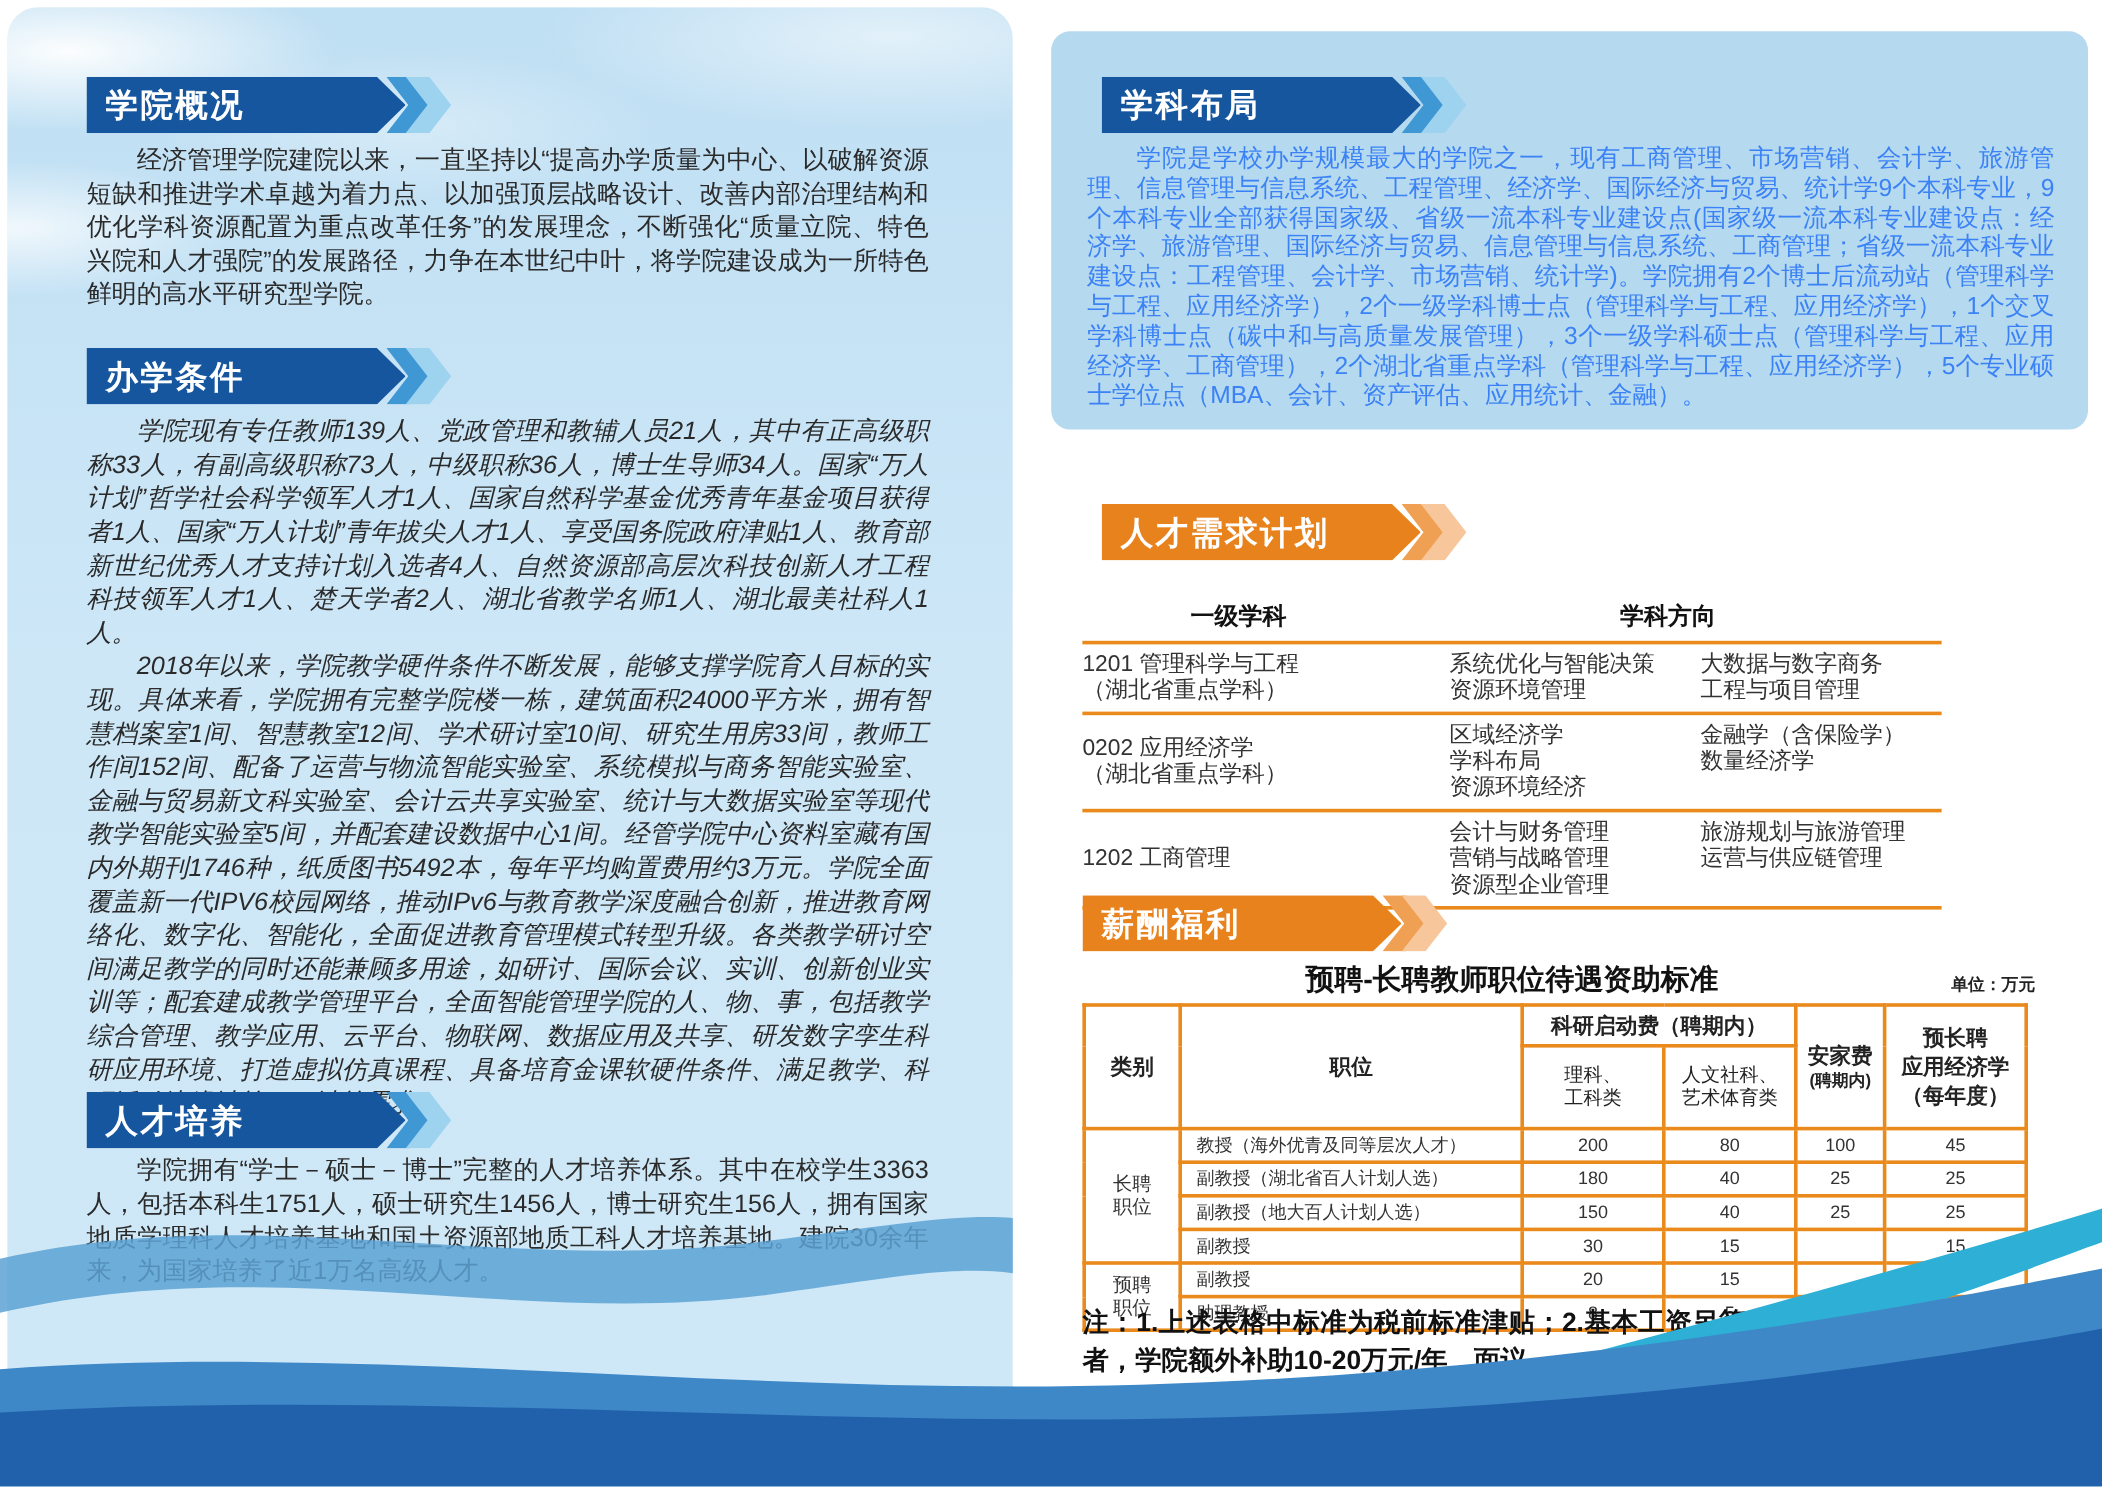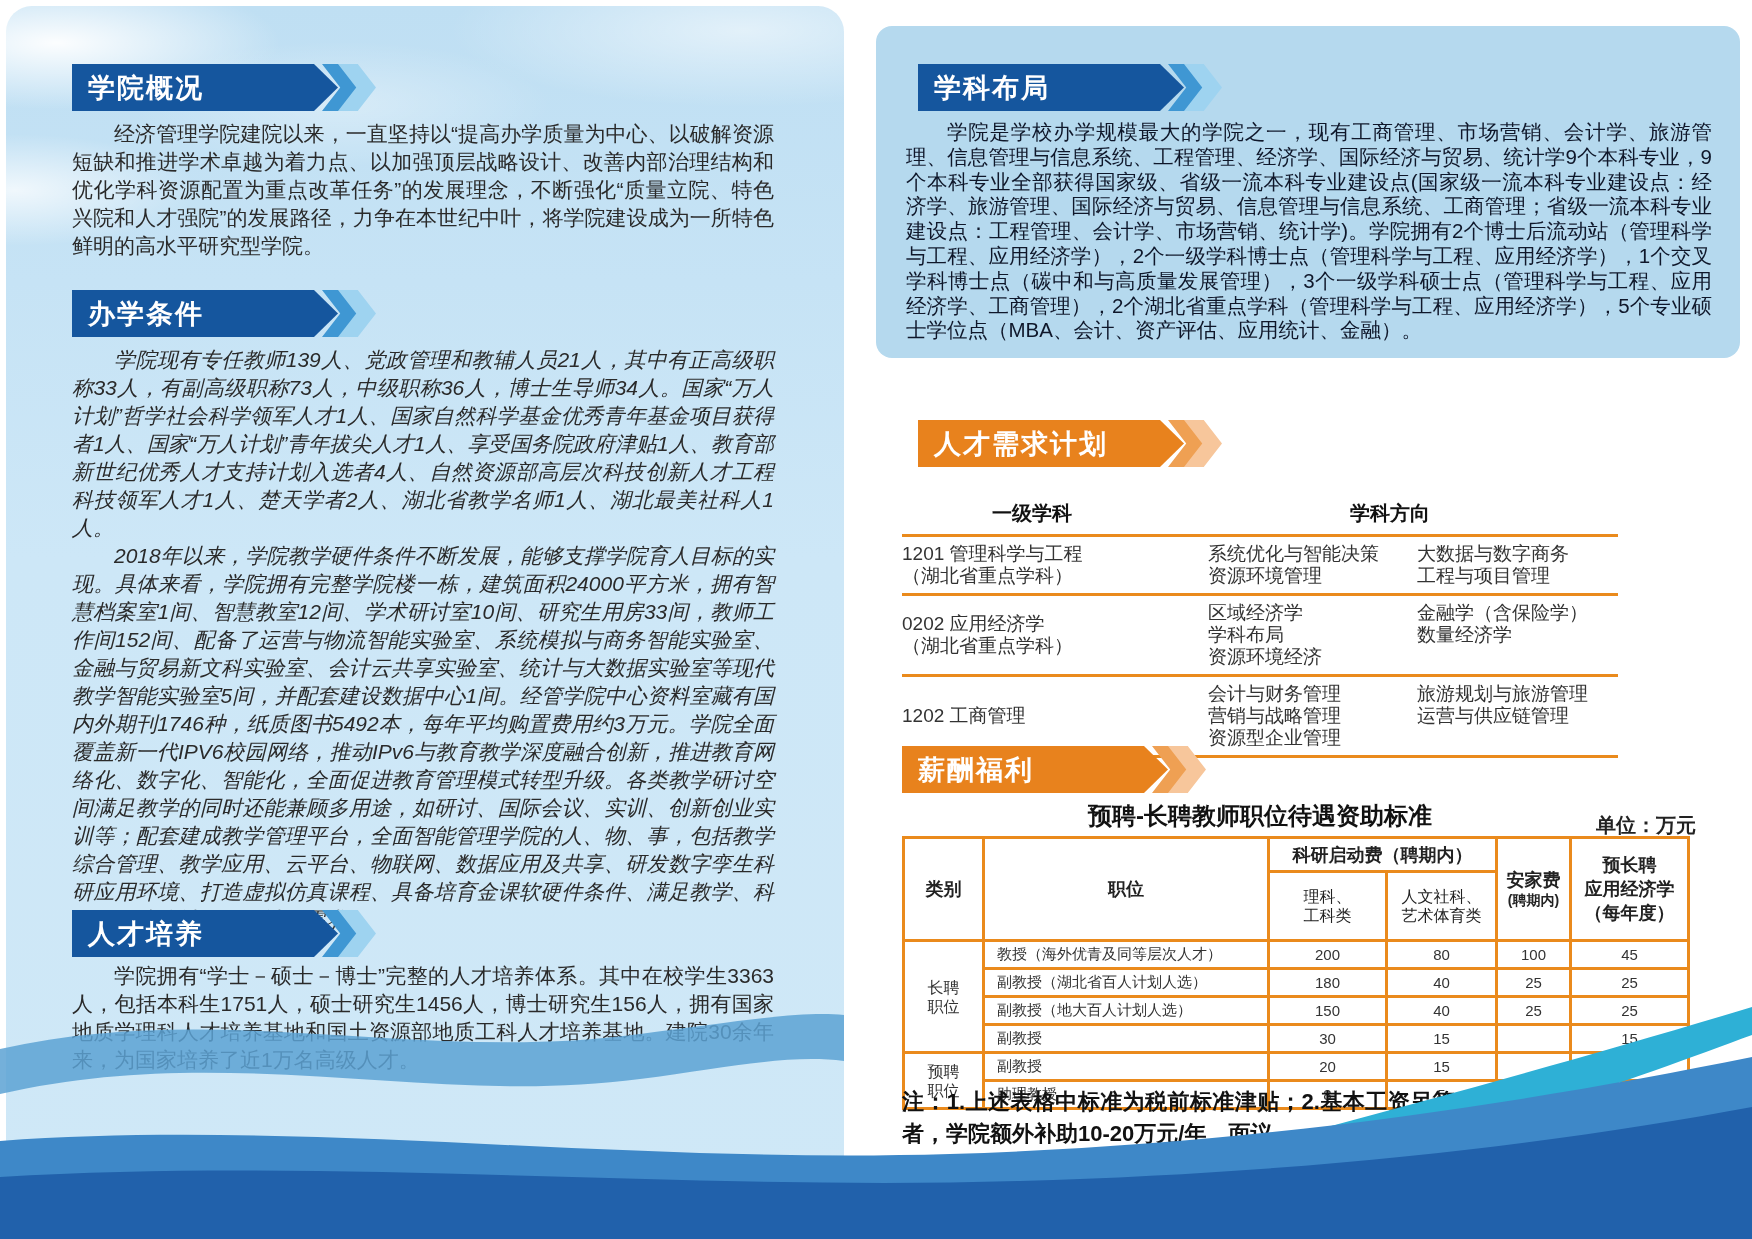--- a/index.html
+++ b/index.html
@@ -46,7 +46,7 @@
            background:#b5d9ee; border-radius:16px; }
   #panel-banner { left:918px; top:64px; }
   .panel-text { position:absolute; left:906px; top:120px; width:806px; font-size:20.5px;
-                line-height:24.8px; text-align:justify; color:#0f172a; }
+                line-height:24.8px; text-align:justify; color:#3b82f6; }
   .panel-text p { margin:0; text-indent:2em; }
 
   #demand-banner { left:902px; top:420px;padding-left:16px; }

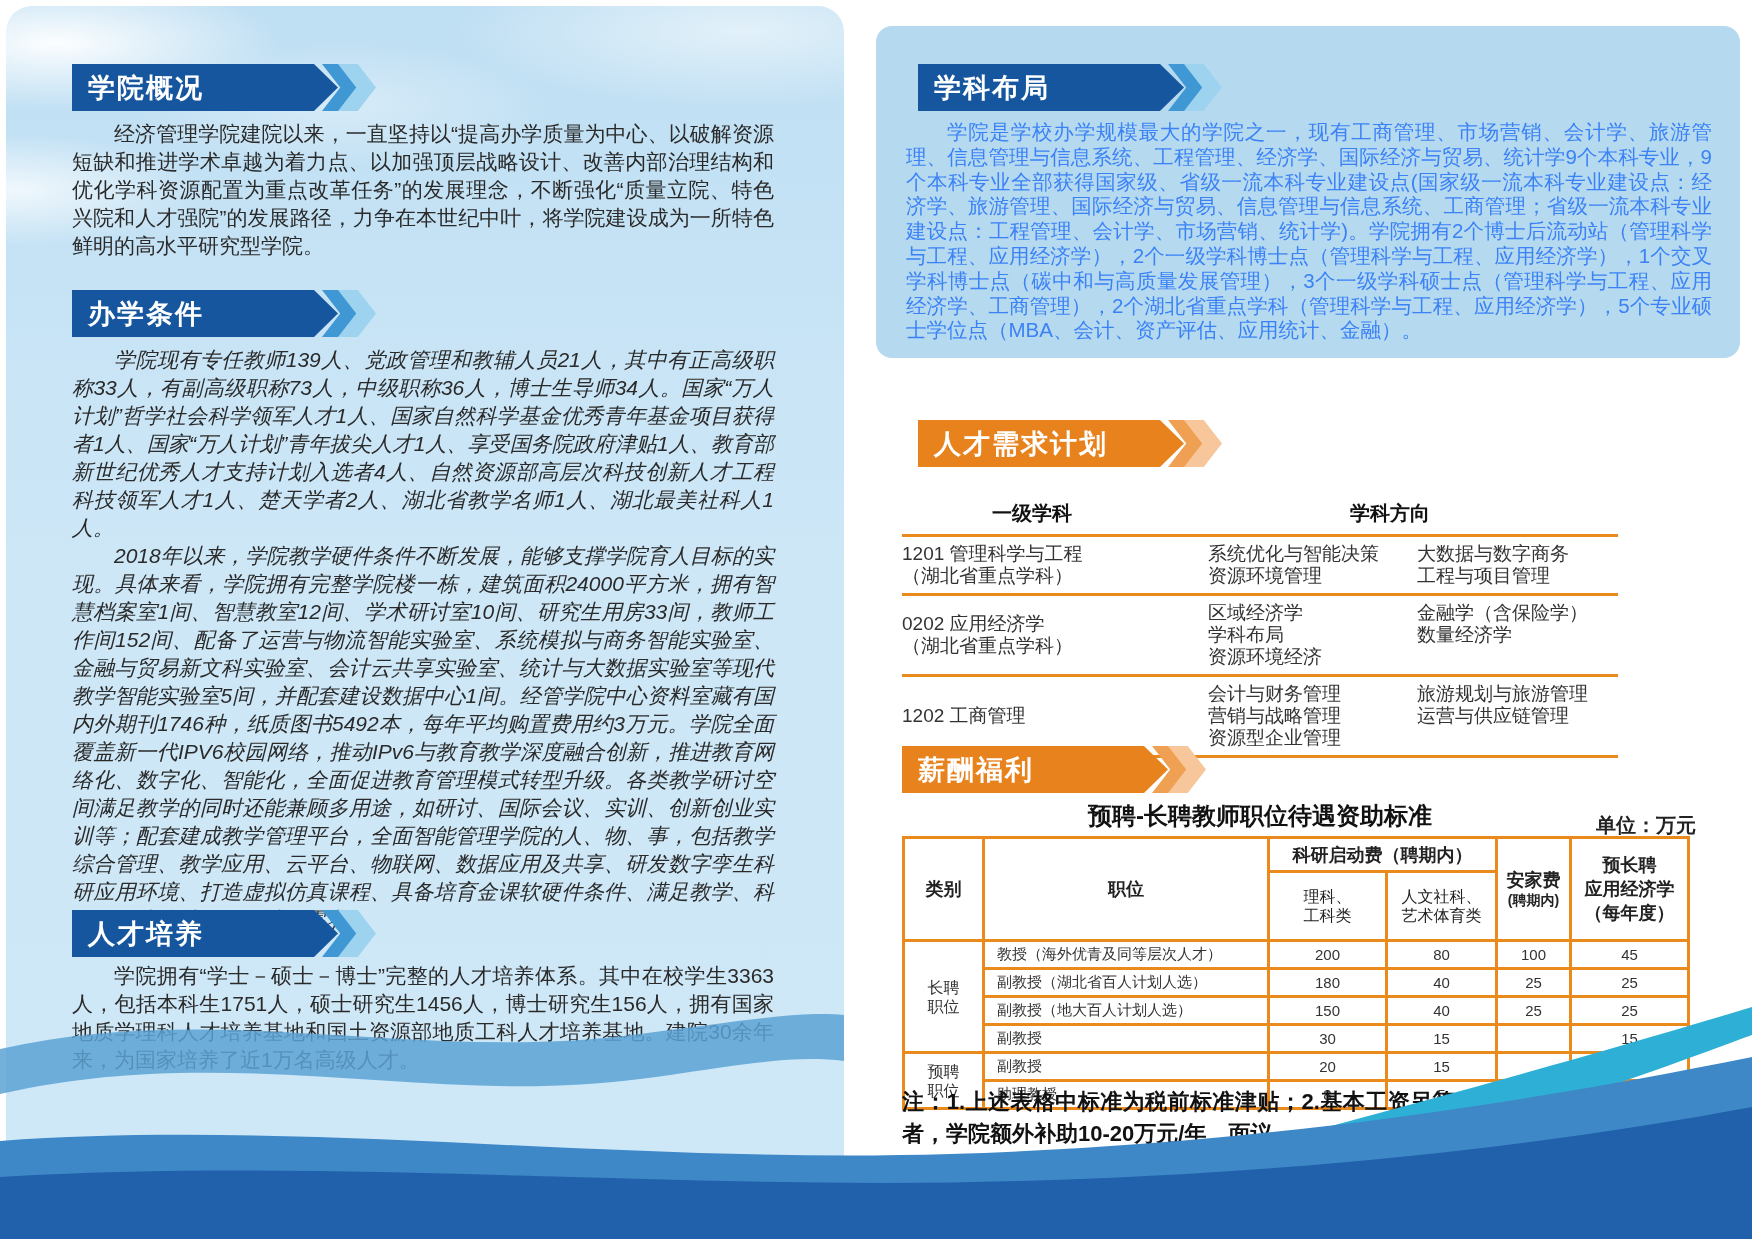--- a/index.html
+++ b/index.html
@@ -64,7 +64,7 @@
   .salary-title { position:absolute; left:902px; top:800px; width:716px; text-align:center;
                   font-size:24px; font-weight:bold; color:#111; }
   .salary-unit  { position:absolute; left:1556px; top:812px; width:140px; text-align:right;
-                  font-size:20px; font-weight:bold; color:#222; }
+                  font-size:14px; font-weight:bold; color:#222; }
   .salary-table { position:absolute; left:902px; top:836px; border-collapse:collapse;
                   table-layout:fixed; background:#fff; }
   .salary-table th, .salary-table td { border:3px solid #ea8a1c; text-align:center; color:#222; }

